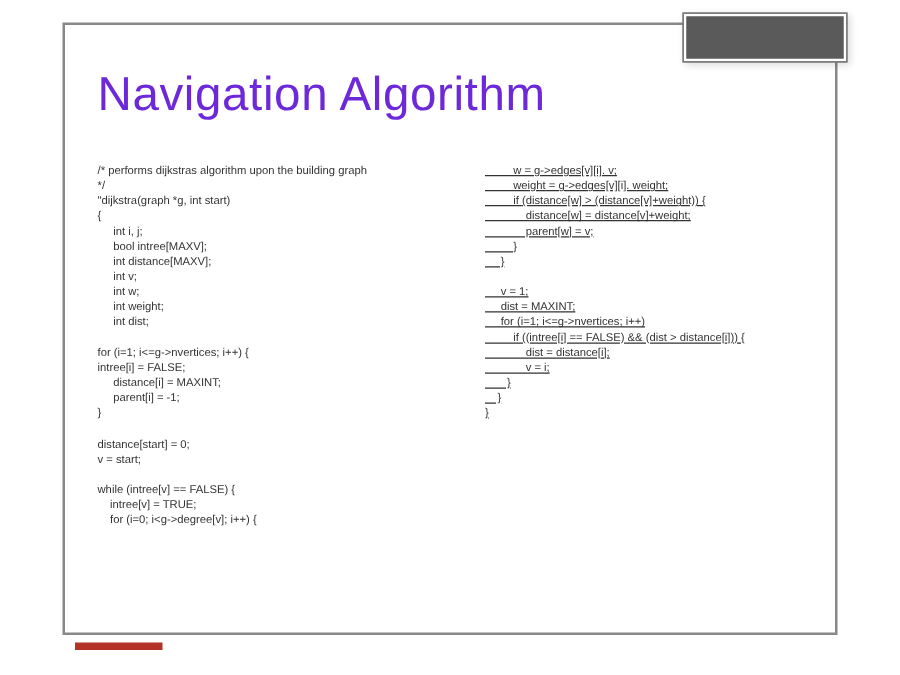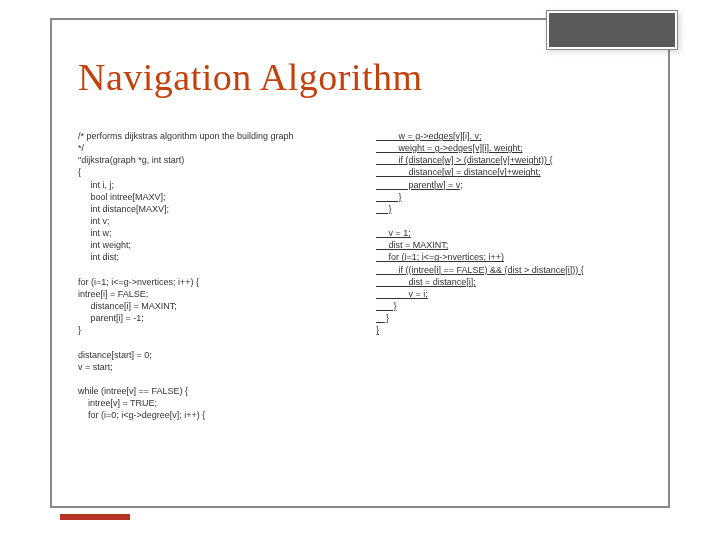--- a/index.html
+++ b/index.html
@@ -50,9 +50,9 @@
     left: 78px;
     font-size: 38px;
     font-weight: 400;
-    color: #c2410c;
+    color: #6d28d9;
     letter-spacing: 0.5px;
-    font-family: Liberation Serif, serif;
+    font-family: Liberation Sans, sans-serif;
   }
   .code-area {
     position: absolute;

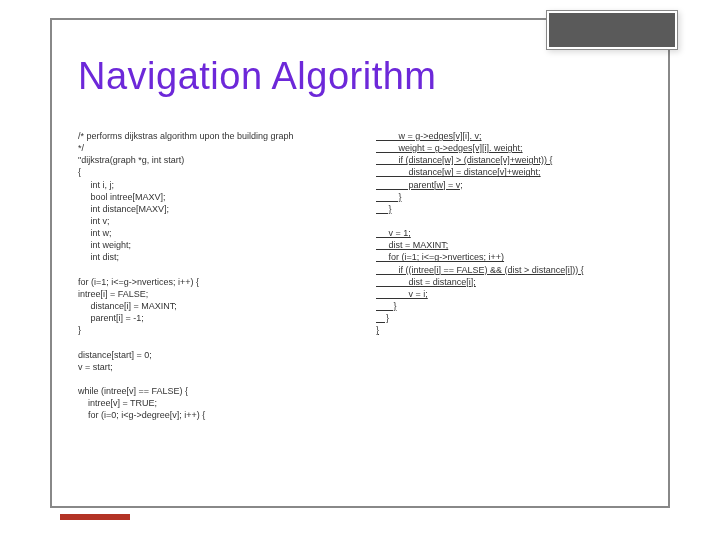--- a/index.html
+++ b/index.html
@@ -64,7 +64,7 @@
     color: #333;
     font-family: "Segoe UI", Arial, sans-serif;
     display: flex;
-    gap: 18px;
+    gap: 30px;
   }
   .col {
     white-space: pre;

